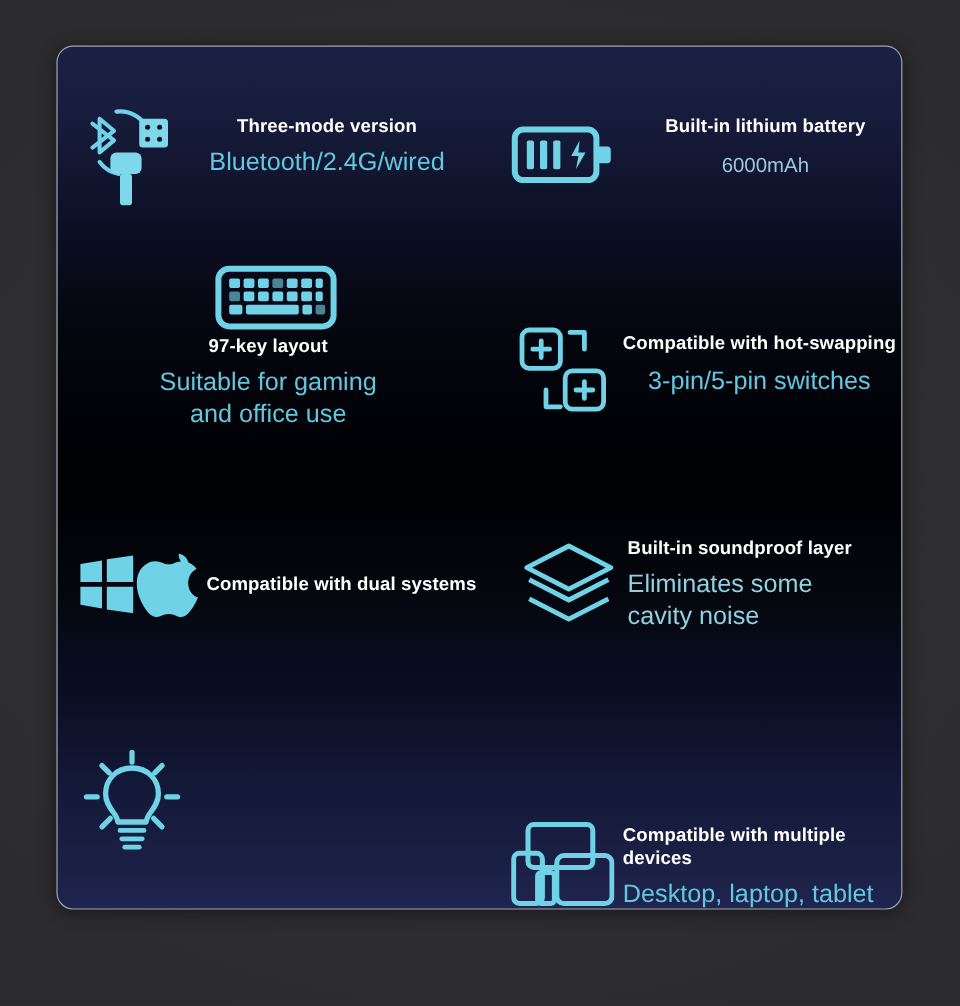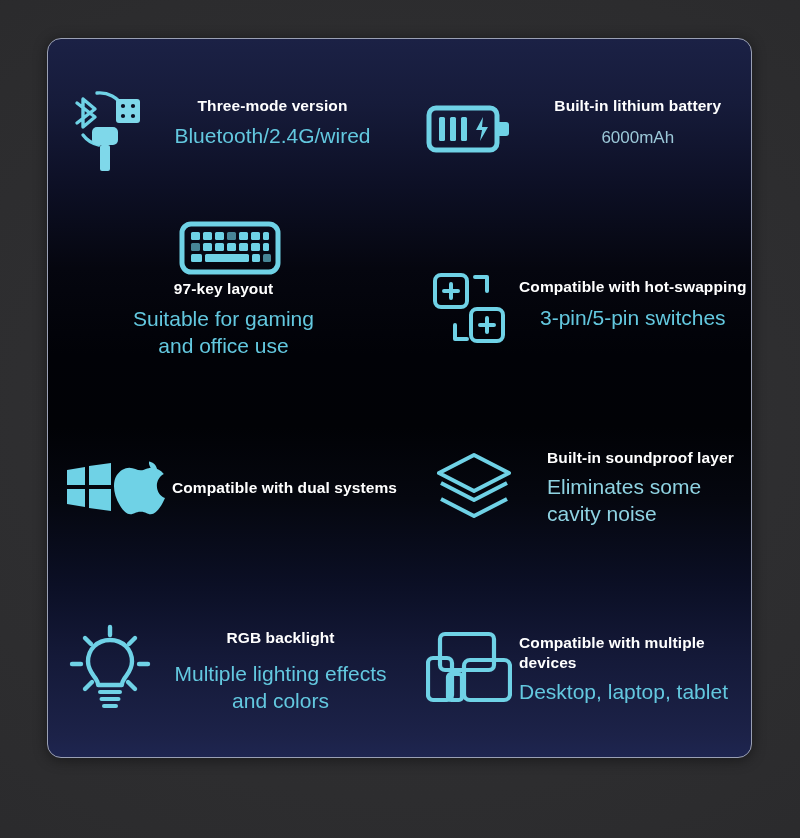--- a/index.html
+++ b/index.html
@@ -122,7 +122,7 @@
   .c5 .icon-wrap { width: 110px; }
   .c5 .texts { padding-right: 8px; }
 
-  .c6 { padding-left: 20px; gap: 24px; }
+  .c6 { padding-left: 20px; }
   .c6 .icon-wrap { width: 98px; }
   .c6 .texts { align-items: flex-start; text-align: left; padding-right: 10px; }
 

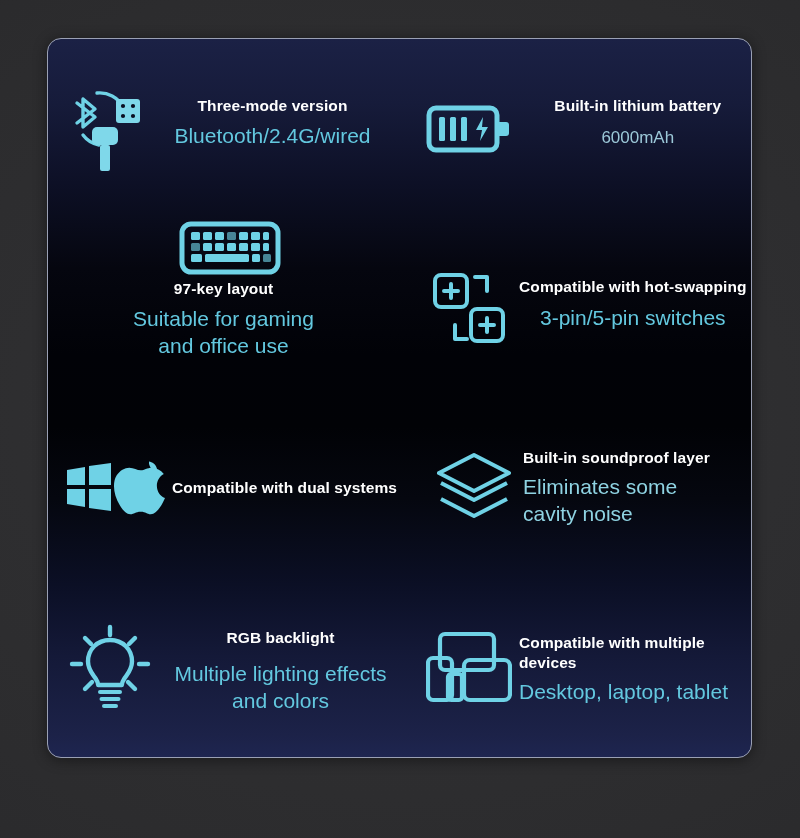--- a/index.html
+++ b/index.html
@@ -318,10 +318,6 @@
             </g>
           </svg>
         </div>
-        <div class="texts">
-          <div class="title">RGB backlight</div>
-          <div class="subtitle">Multiple lighting effects and colors</div>
-        </div>
       </div>
 
       <div class="cell c8">

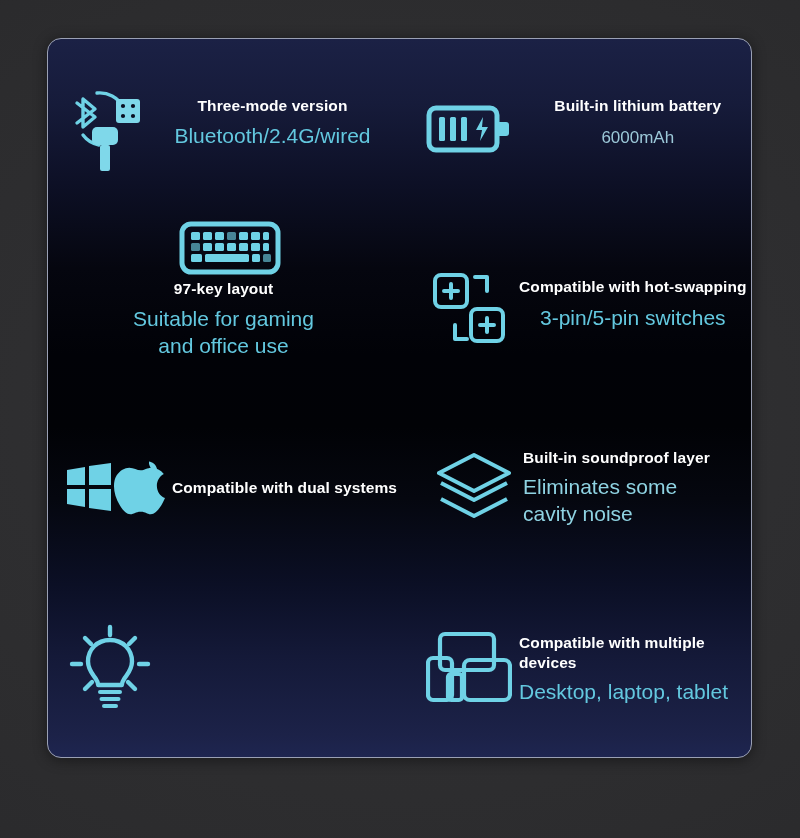--- a/index.html
+++ b/index.html
@@ -130,7 +130,7 @@
   .c7 .icon-wrap { width: 104px; }
   .c7 .texts { padding-right: 6px; }
 
-  .c8 { padding-left: 14px; }
+  .c8 { padding-left: 14px; align-items: flex-end; }
   .c8 .icon-wrap { width: 100px; }
   .c8 .texts { align-items: flex-start; text-align: left; padding-right: 10px; }
 

